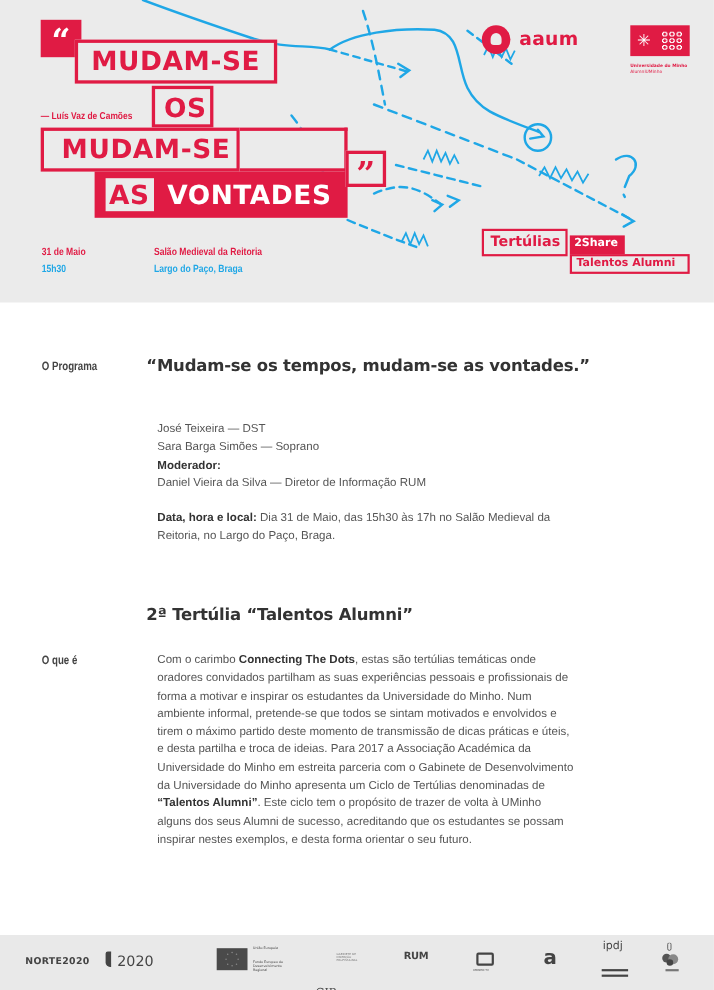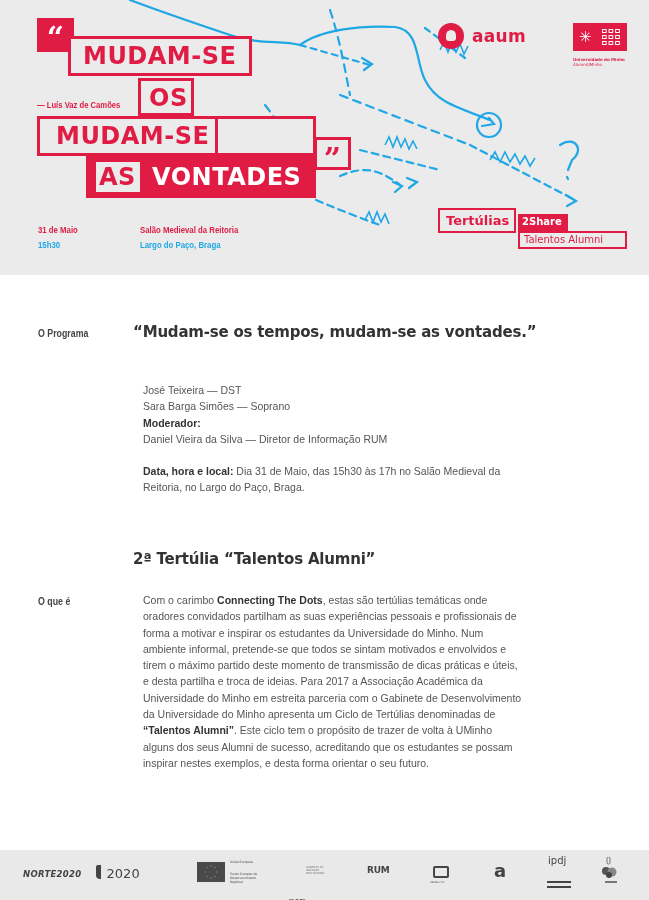--- a/index.html
+++ b/index.html
@@ -44,7 +44,7 @@
 
   .tert { position: absolute; left: 438px; top: 208px; width: 78px; height: 25px; border: 2px solid #e01b44; color: #e01b44; font-family: "DejaVu Sans", sans-serif; font-weight: bold; font-size: 13px; padding: 3px 0 0 6px; background: #ebebeb; }
   .share { position: absolute; left: 518px; top: 214px; width: 50px; height: 17px; background: #e01b44; color: #fff; font-size: 10px; font-weight: bold; padding: 2px 0 0 4px; }
-  .alumni { position: absolute; left: 518px; top: 231px; width: 109px; height: 18px; border: 2px solid #e01b44; color: #e01b44; font-size: 10px; font-weight: normal; padding: 1px 0 12px 4px; background: #ebebeb; }
+  .alumni { position: absolute; left: 518px; top: 231px; width: 109px; height: 18px; border: 2px solid #e01b44; color: #e01b44; font-size: 10px; font-weight: bold; padding: 1px 0 12px 4px; background: #ebebeb; }
 
   
   .section-label { position: absolute; left: 38px; font-family: "Liberation Sans", sans-serif; font-size: 11px; font-weight: bold; color: #444; transform: scaleX(0.8); transform-origin: left; }

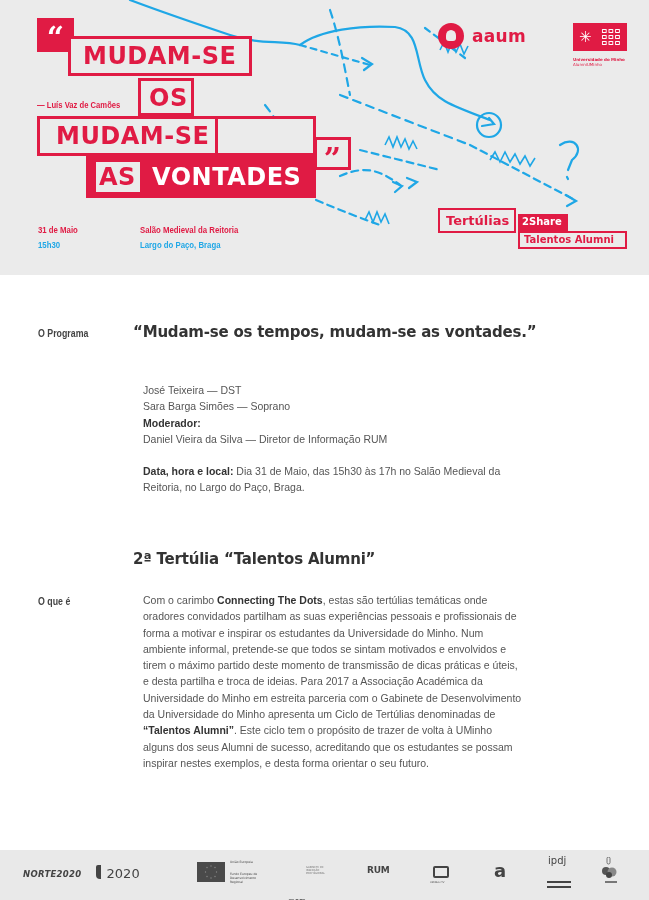--- a/index.html
+++ b/index.html
@@ -150,7 +150,7 @@
 <div class="body-text" style="top:592px;"><span>Com o carimbo </span><b>Connecting The Dots</b><span>, estas são tertúlias temáticas onde oradores convidados partilham as suas experiências pessoais e profissionais de forma a motivar e inspirar os estudantes da Universidade do Minho. Num ambiente informal, pretende-se que todos se sintam motivados e envolvidos e tirem o máximo partido deste momento de transmissão de dicas práticas e úteis, e desta partilha e troca de ideias. Para 2017 a Associação Académica da Universidade do Minho em estreita parceria com o Gabinete de Desenvolvimento da Universidade do Minho apresenta um Ciclo de Tertúlias denominadas de </span><b>“Talentos Alumni”</b><span>. Este ciclo tem o propósito de trazer de volta à UMinho alguns dos seus Alumni de sucesso, acreditando que os estudantes se possam inspirar nestes exemplos, e desta forma orientar o seu futuro.</span></div>
 
 <div class="footer">
-  <div class="logo" style="left:23px; top:19px; font-size:8.5px; letter-spacing:0.3px;font-style:italic;">NORTE2020</div>
+  <div class="logo" style="left:23px; top:19px; font-size:8.5px; letter-spacing:0.3px;">NORTE2020</div>
 
   <div class="logo" style="left:96px; top:13px;">
     <span style="display:inline-block;width:5px;height:14px;background:#444;border-radius:2px 0 0 4px;vertical-align:top;margin-top:2px;"></span>

